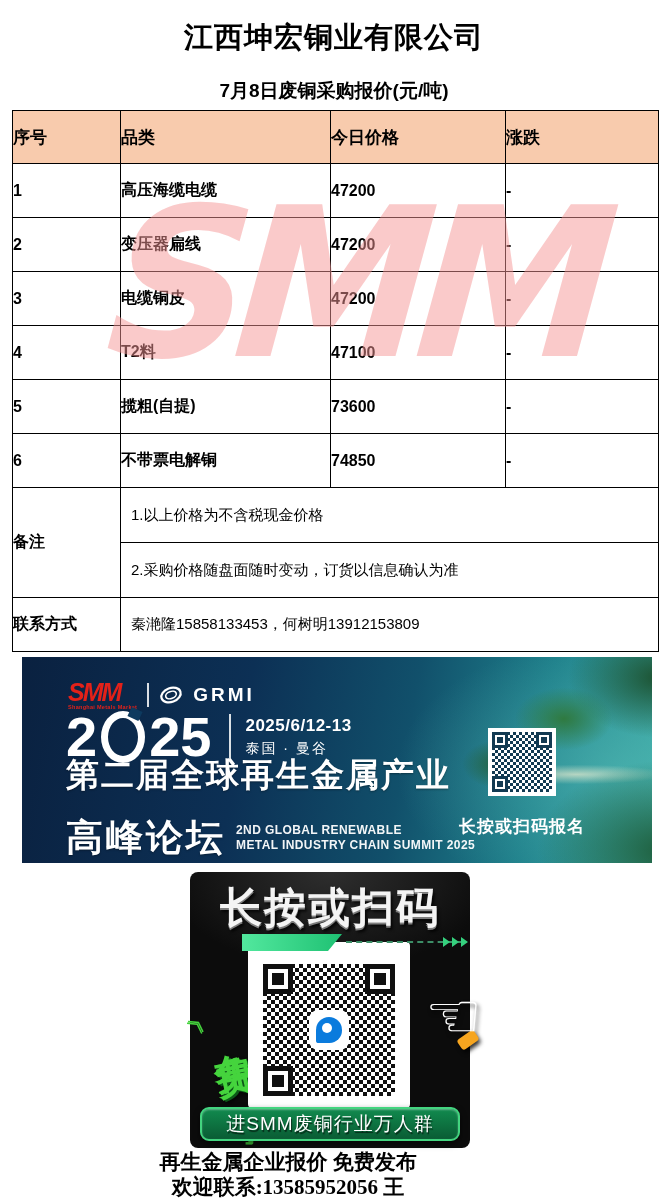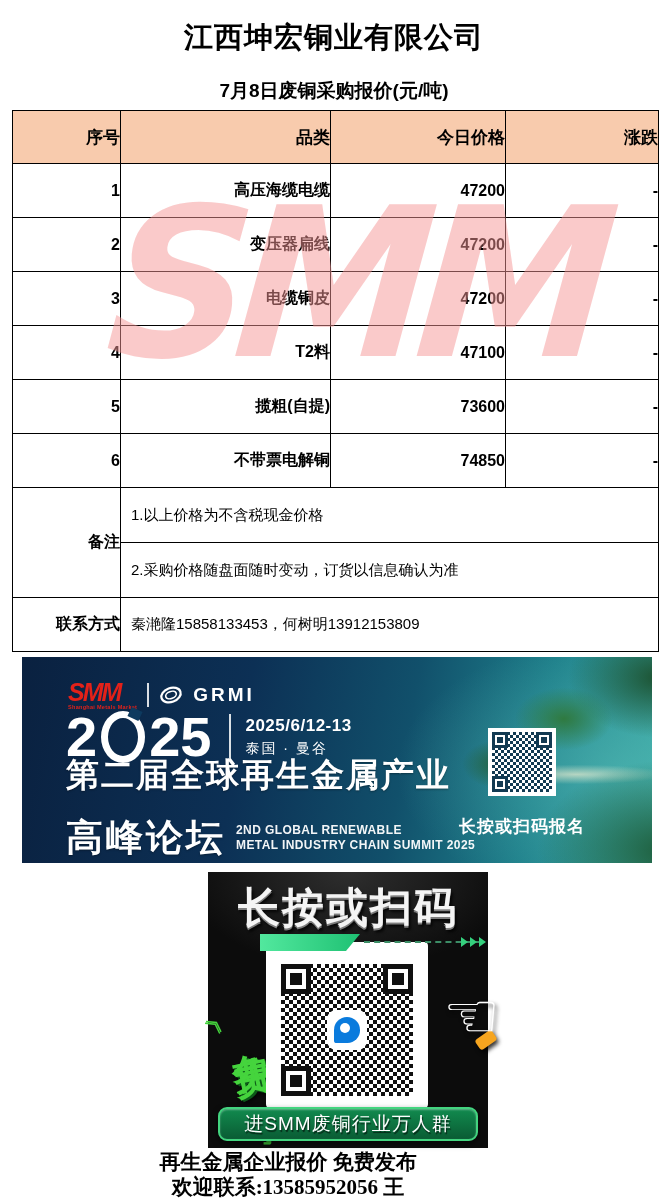--- a/index.html
+++ b/index.html
@@ -13,7 +13,7 @@
 
   
   table.price-table{top:110px;left:12px;width:646px;border-collapse:collapse;table-layout:fixed;position:absolute;z-index:1;}
-  .price-table th,.price-table td{border:1.5px solid #000;text-align:right;vertical-align:middle;padding:0;overflow:hidden;}
+  .price-table th,.price-table td{border:1.5px solid #000;text-align:left;vertical-align:middle;padding:0;overflow:hidden;}
   .price-table thead tr{height:53px;}
   .price-table thead th{background:#F8CBAD;font-size:17px;font-weight:700;color:#000;}
   .price-table tbody tr.data-row{height:54px;}

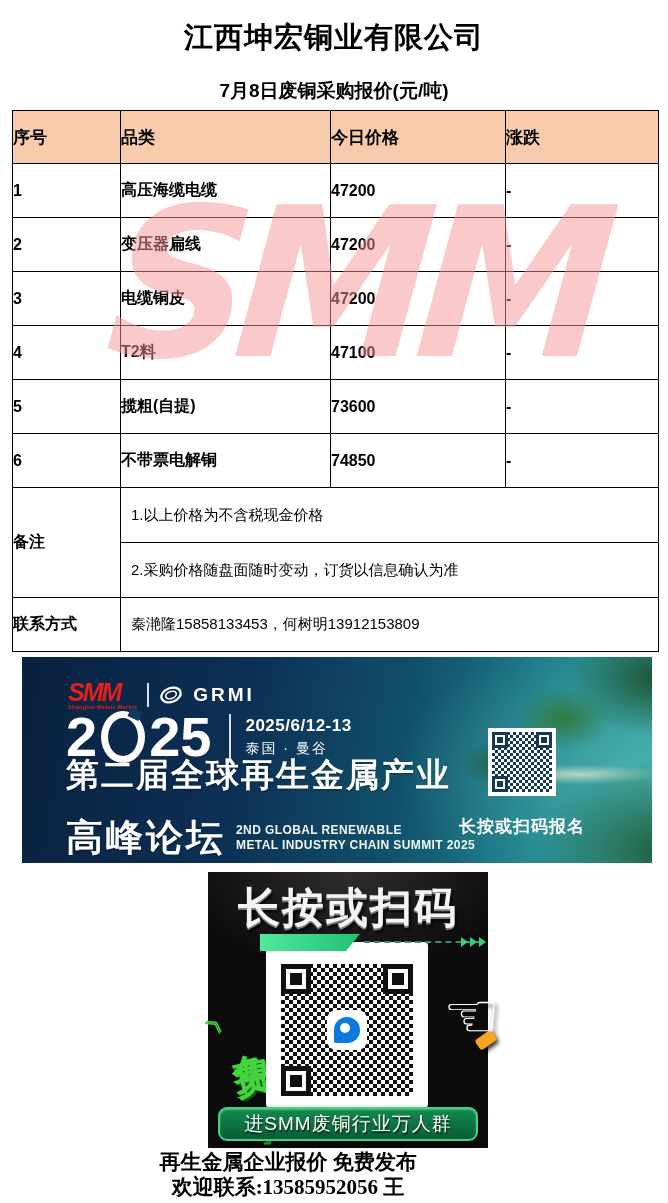--- a/index.html
+++ b/index.html
@@ -66,8 +66,8 @@
   .banner-qr-caption{top:158px;left:420px;width:160px;text-align:center;font-size:17px;font-weight:700;color:#fff;letter-spacing:1px;}
 
   
-  .qr-section{top:872px;left:208px;width:280px;height:276px;
-    background:radial-gradient(220px 130px at 50% 0%, #2e2e2e 0%, #0c0c0c 75%);}
+  .qr-section{top:872px;left:190px;width:280px;height:276px;
+    background:radial-gradient(220px 130px at 50% 0%, #2e2e2e 0%, #0c0c0c 75%);border-radius:8px;}
   .scan-heading{position:absolute;top:8px;left:0;width:100%;text-align:center;
     font-size:42px;font-weight:900;color:#f4f4f4;letter-spacing:2px;
     text-shadow:0 2px 0 #7d7d7d, 2px 4px 3px rgba(0,0,0,0.8);}

